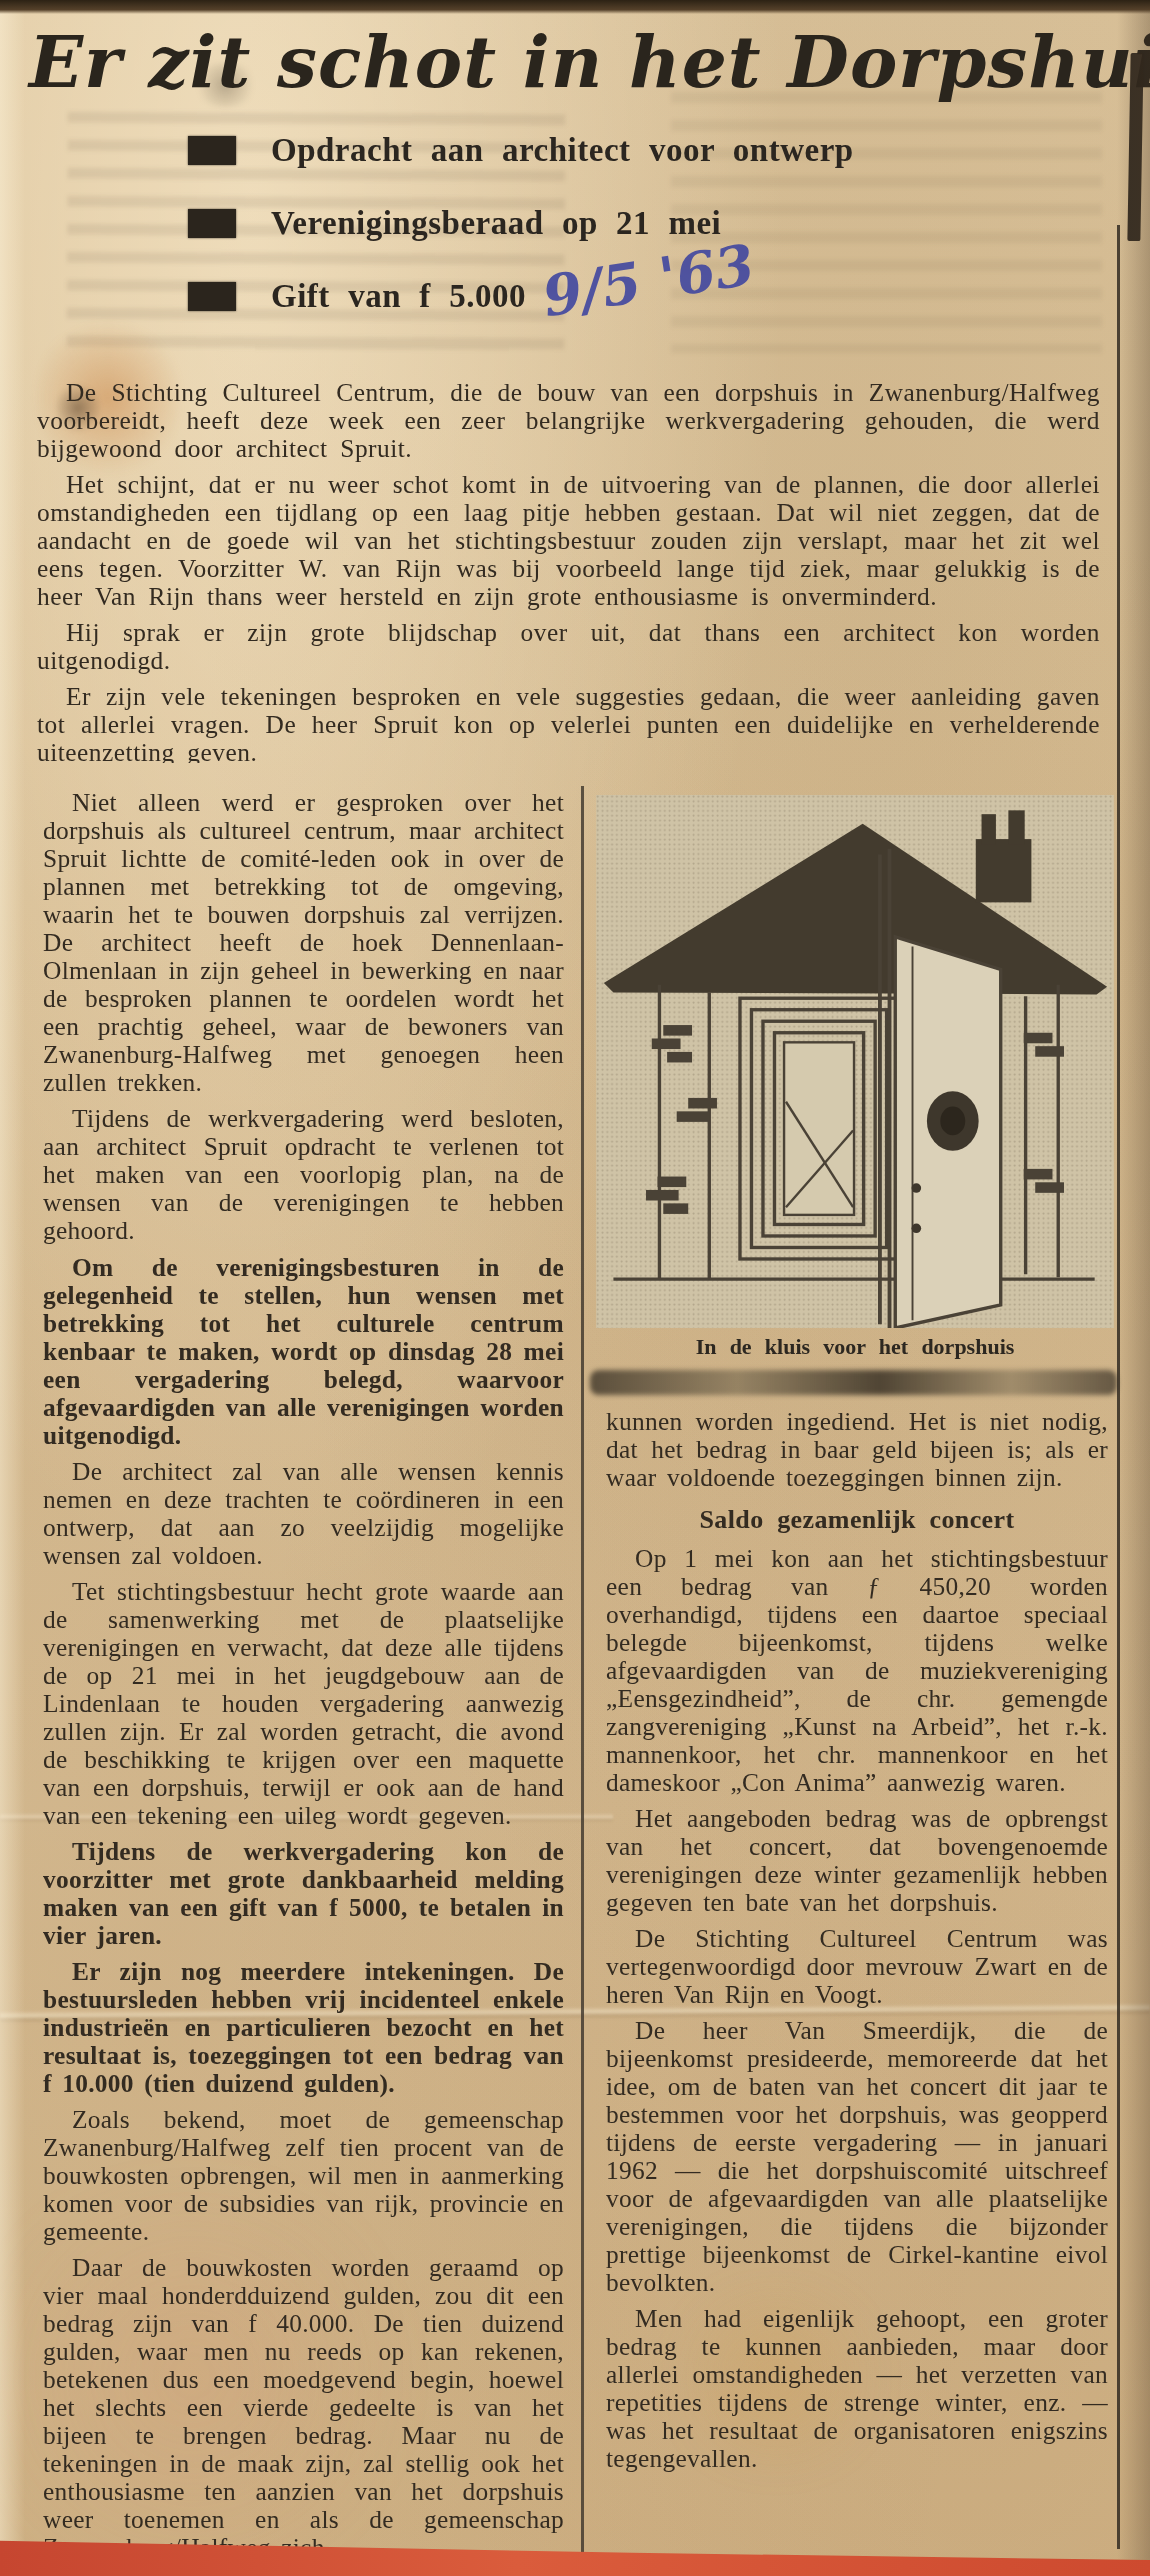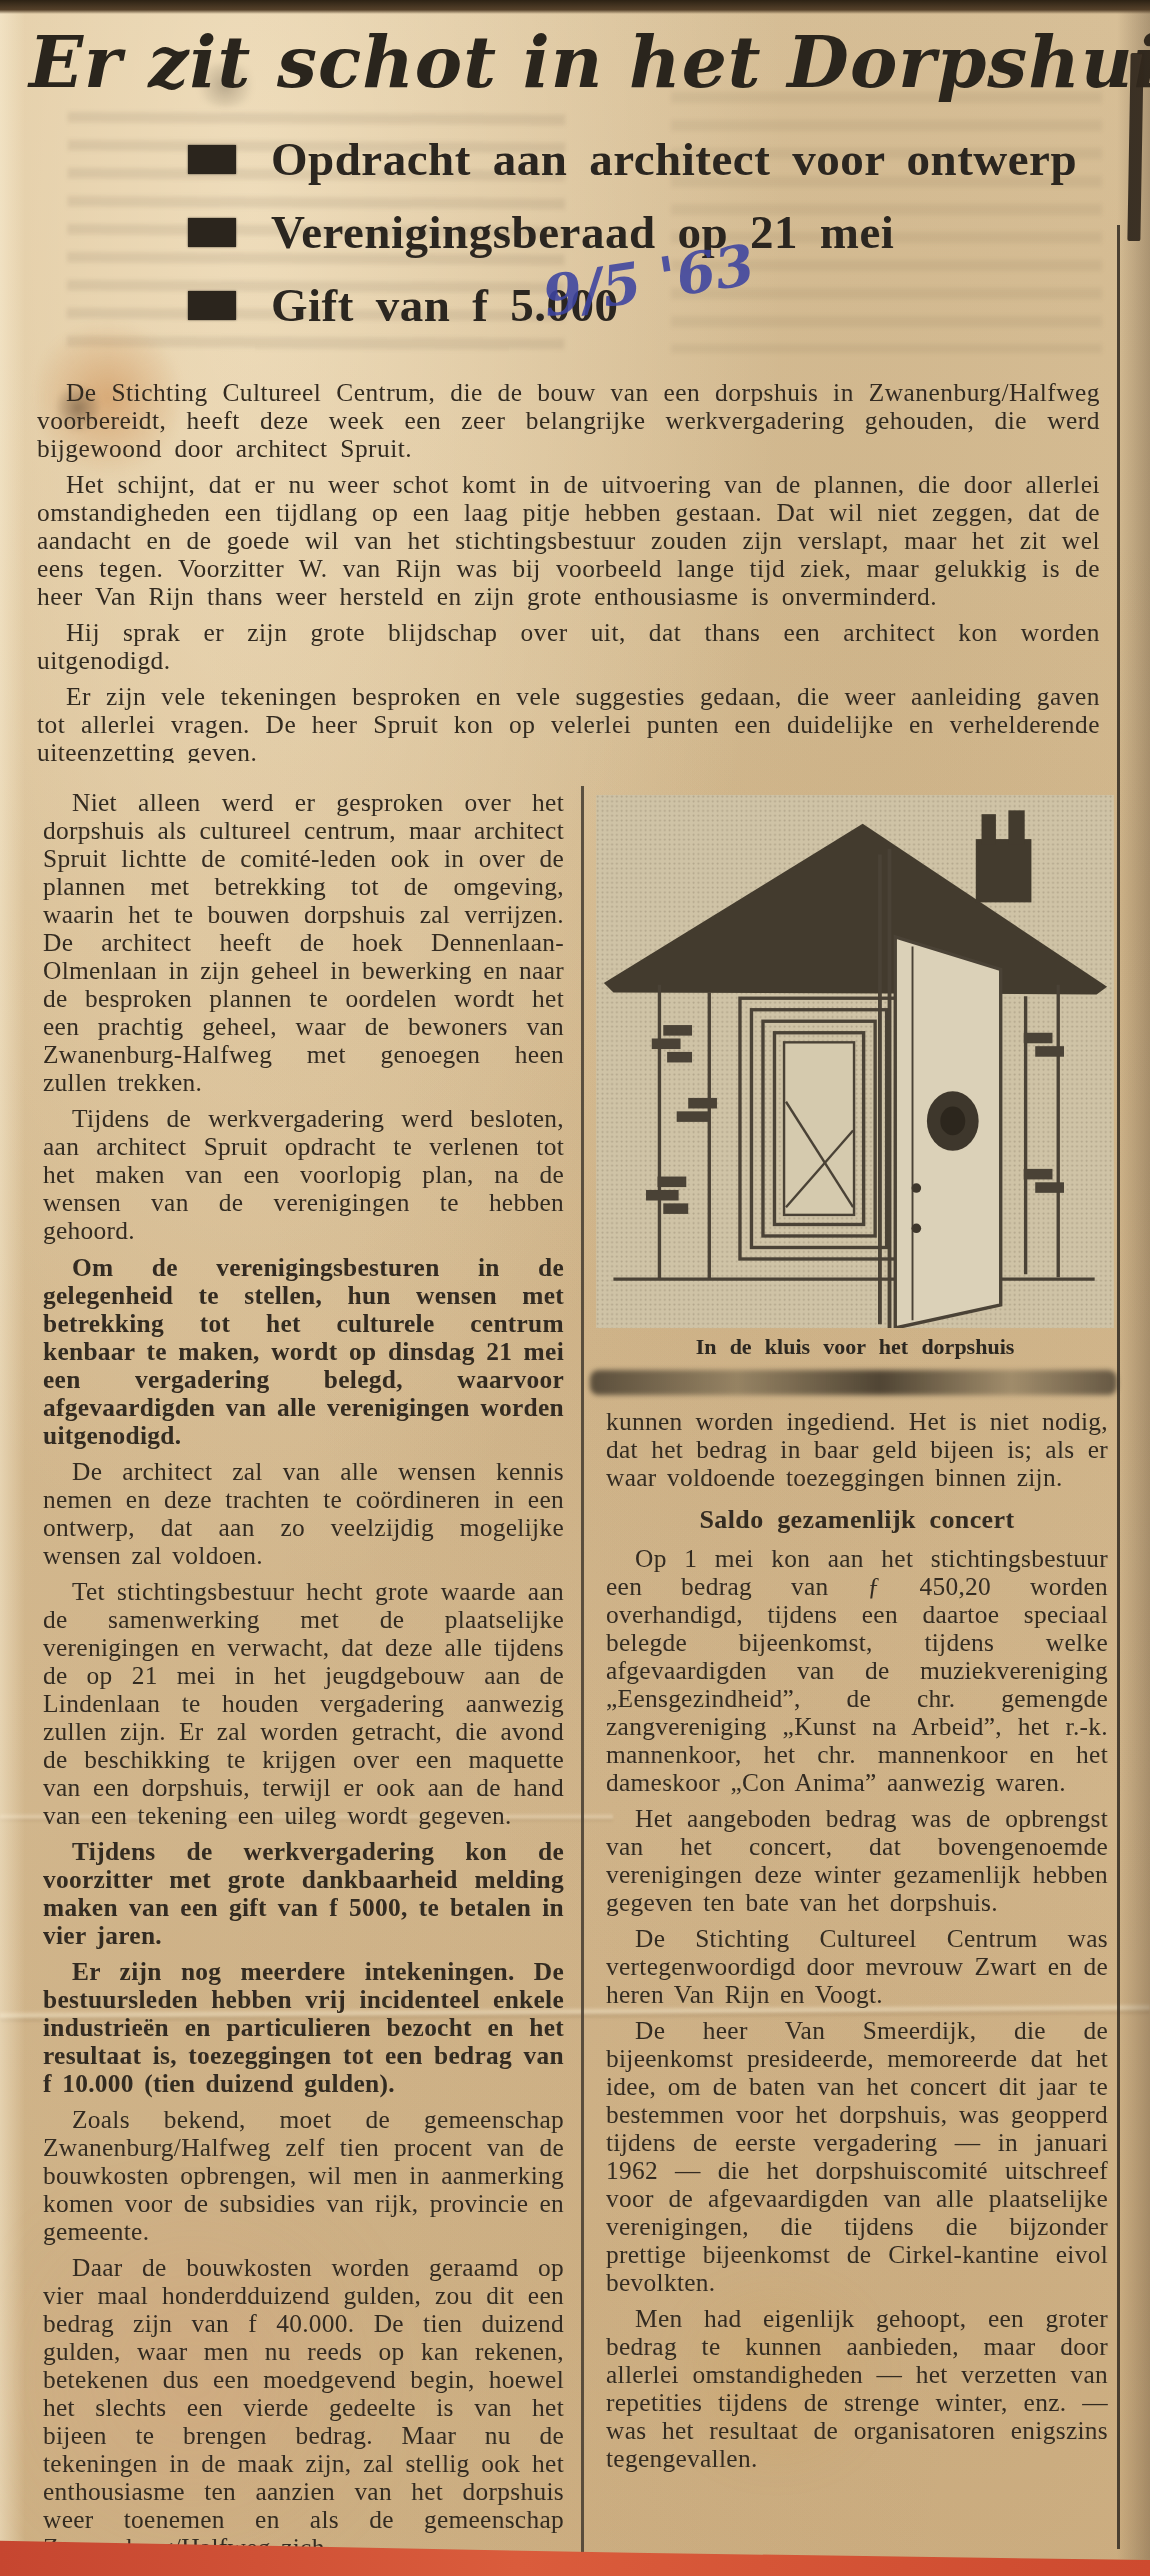--- a/index.html
+++ b/index.html
@@ -54,7 +54,7 @@
   .sub1{top:132px;} .sub2{top:205px;} .sub3{top:278px;}
   .bullet{width:48px;height:29px;background:#2b251d;margin-right:35px;flex:none;
     box-shadow:0 0 1.9px rgba(43,37,29,.8);}
-  .subhead-text{font-size:47px;font-weight:700;color:#2b2620;word-spacing:9.6px;letter-spacing:0.5px;white-space:nowrap;}
+  .subhead-text{font-size:33px;font-weight:700;color:#2b2620;word-spacing:9.6px;letter-spacing:0.5px;white-space:nowrap;}
   .handwriting{
     position:absolute;left:542px;top:247px;
     font-family:"DejaVu Serif",serif;font-style:italic;font-weight:bold;

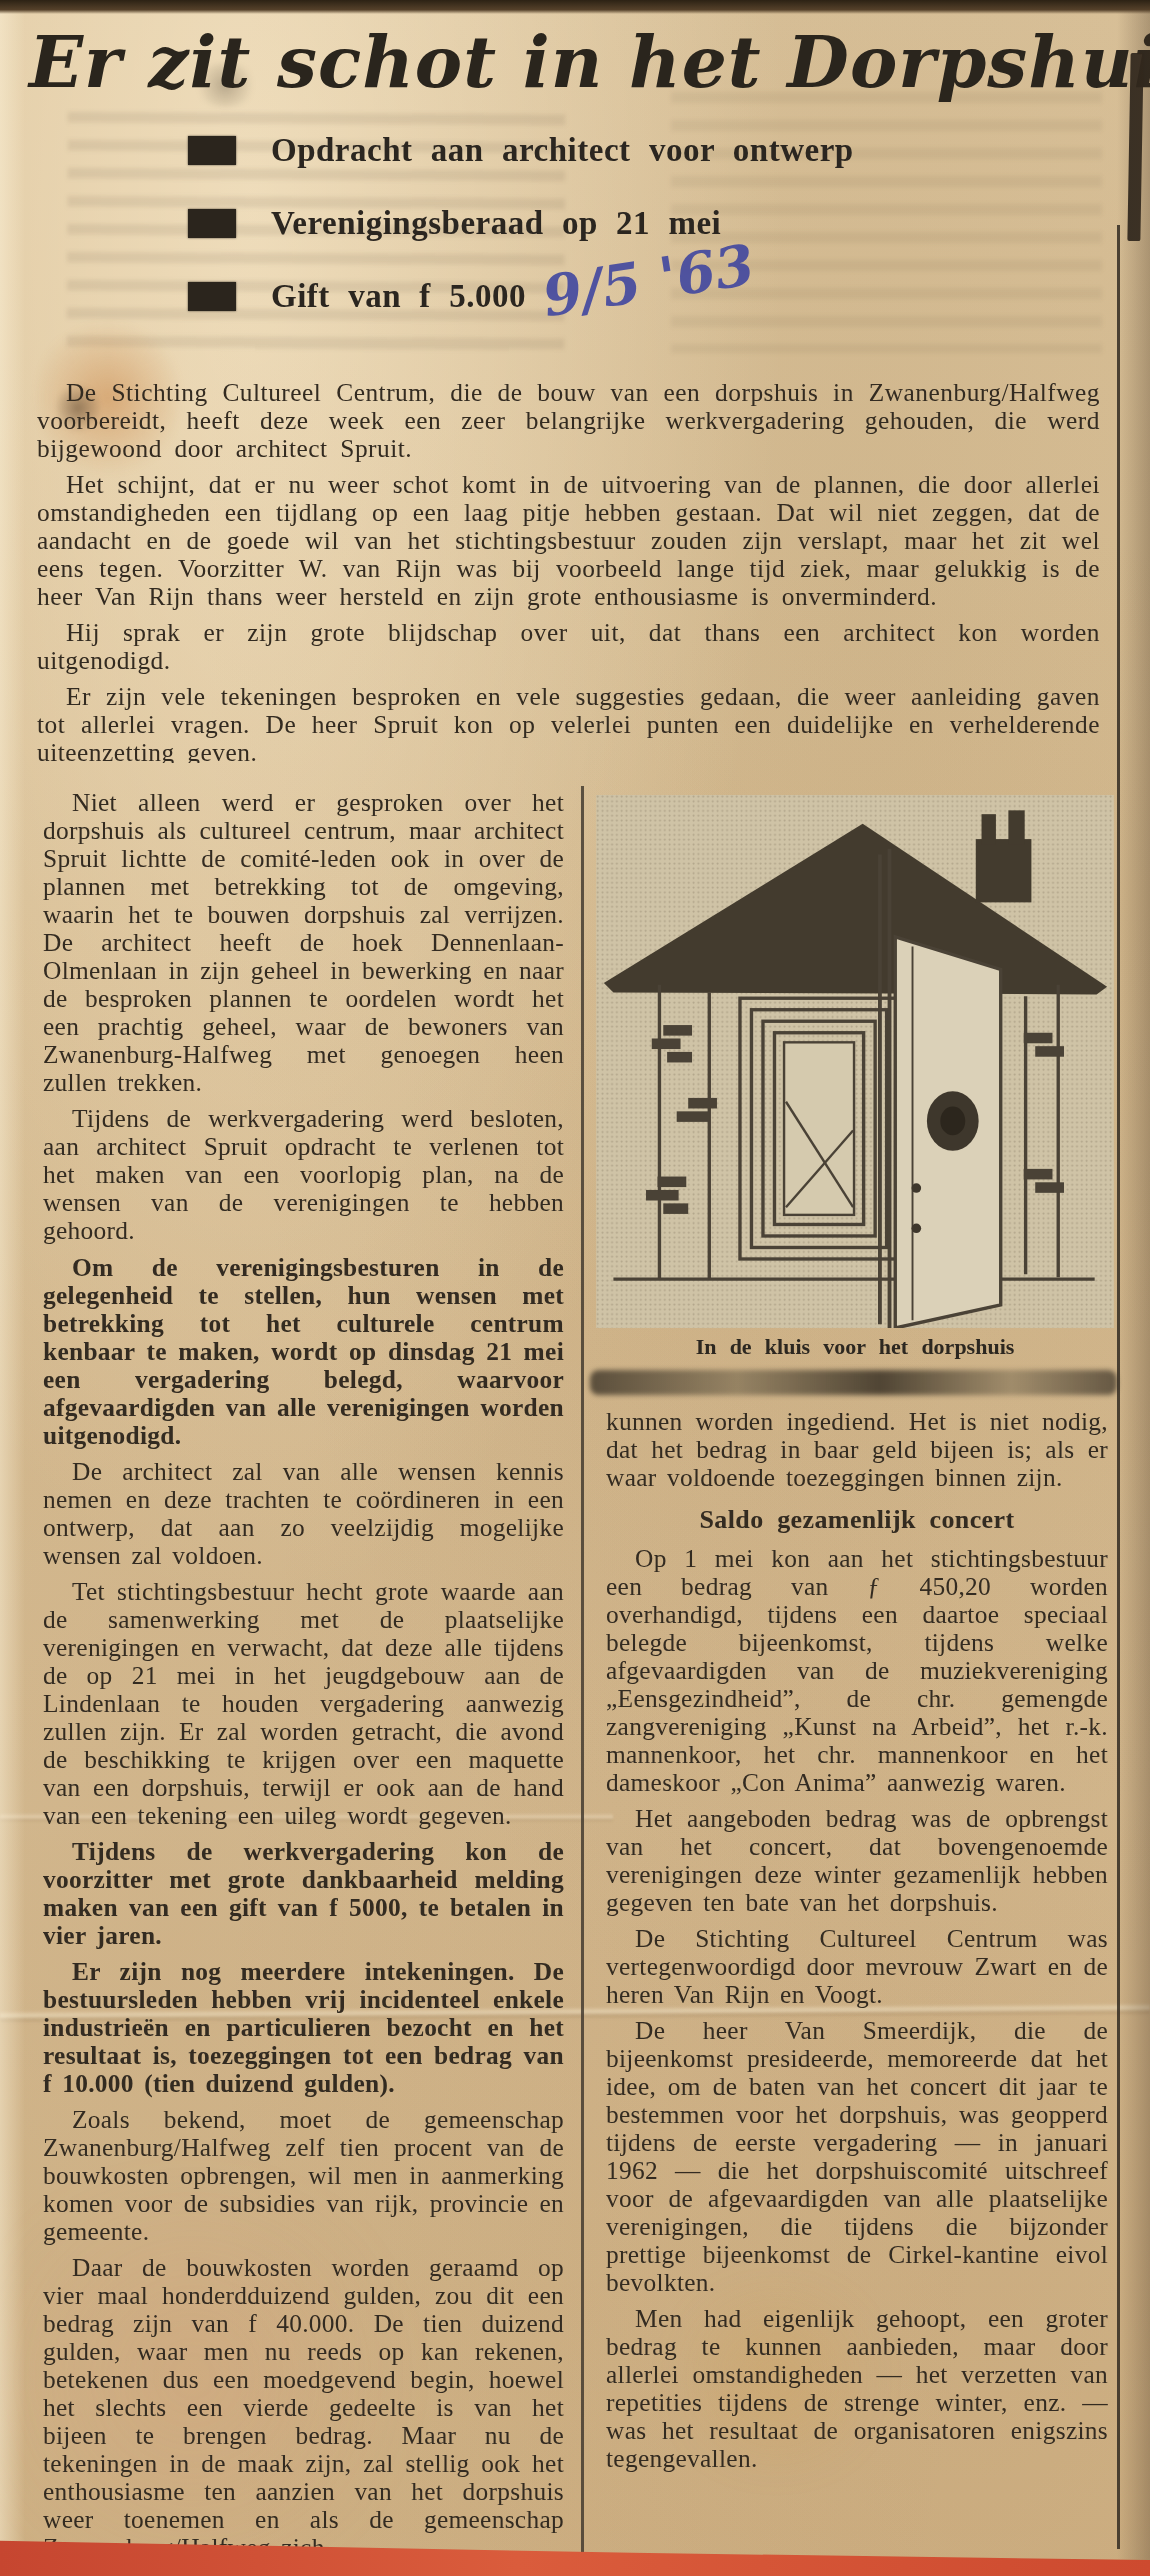--- a/index.html
+++ b/index.html
@@ -122,7 +122,7 @@
   <div class="col-left bodytext">
     <p>Niet alleen werd er gesproken over het dorpshuis als cultureel centrum, maar architect Spruit lichtte de comité-leden ook in over de plannen met betrekking tot de omgeving, waarin het te bouwen dorpshuis zal verrijzen. De architect heeft de hoek Dennenlaan-Olmenlaan in zijn geheel in bewerking en naar de besproken plannen te oordelen wordt het een prachtig geheel, waar de bewoners van Zwanenburg-Halfweg met genoegen heen zullen trekken.</p>
     <p>Tijdens de werkvergadering werd besloten, aan architect Spruit opdracht te verlenen tot het maken van een voorlopig plan, na de wensen van de verenigingen te hebben gehoord.</p>
-    <p class="bold sp8">Om de verenigingsbesturen in de gelegenheid te stellen, hun wensen met betrekking tot het culturele centrum kenbaar te maken, wordt op dinsdag 21 mei een vergadering belegd, waarvoor afgevaardigden van alle verenigingen worden uitgenodigd.</p>
+    <p class="bold sp8">Om de verenigingsbesturen in de gelegenheid te stellen, hun wensen met betrekking tot het culturele centrum kenbaar te maken, wordt op dinsdag 28 mei een vergadering belegd, waarvoor afgevaardigden van alle verenigingen worden uitgenodigd.</p>
     <p>De architect zal van alle wensen kennis nemen en deze trachten te coördineren in een ontwerp, dat aan zo veelzijdig mogelijke wensen zal voldoen.</p>
     <p>Tet stichtingsbestuur hecht grote waarde aan de samenwerking met de plaatselijke verenigingen en verwacht, dat deze alle tijdens de op 21 mei in het jeugdgebouw aan de Lindenlaan te houden vergadering aanwezig zullen zijn. Er zal worden getracht, die avond de beschikking te krijgen over een maquette van een dorpshuis, terwijl er ook aan de hand van een tekening een uileg wordt gegeven.</p>
     <p class="bold sp4">Tijdens de werkvergadering kon de voorzitter met grote dankbaarheid melding maken van een gift van f 5000, te betalen in vier jaren.</p>

